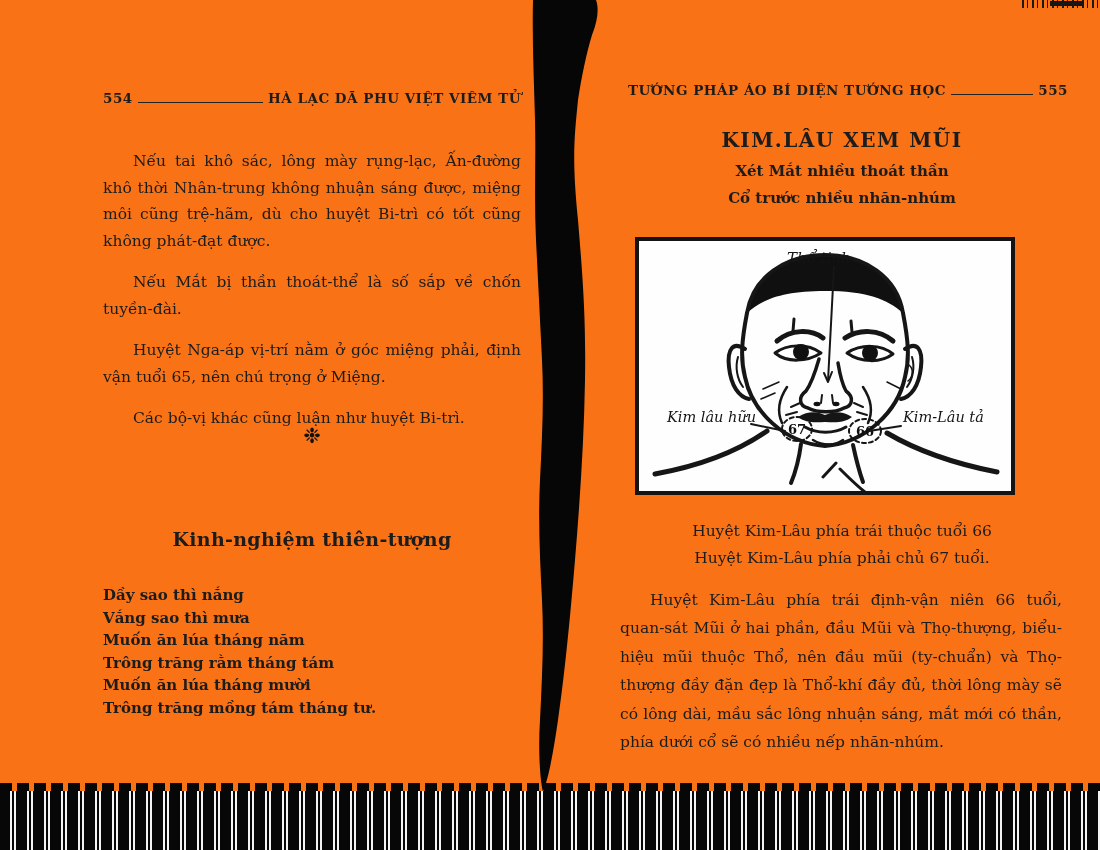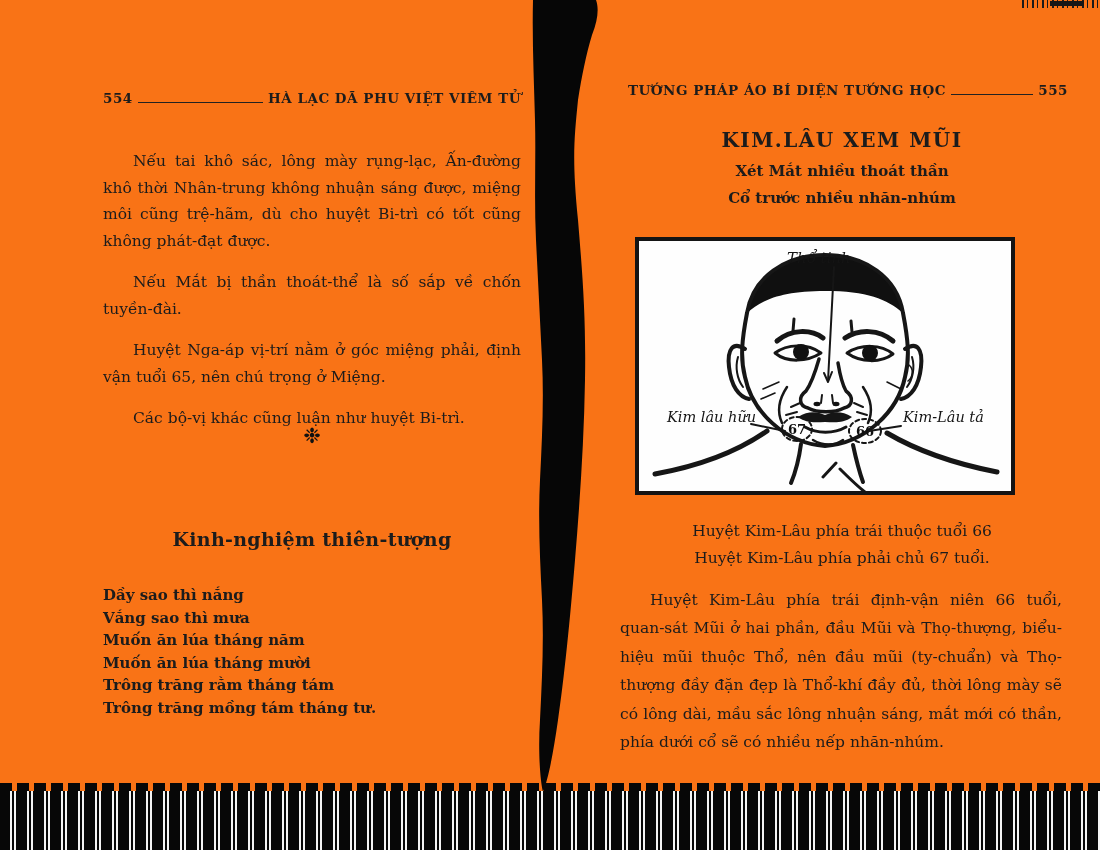--- a/index.html
+++ b/index.html
@@ -62,8 +62,8 @@
     <div>Dầy sao thì nắng</div>
     <div>Vắng sao thì mưa</div>
     <div>Muốn ăn lúa tháng năm</div>
+    <div>Trông trăng rằm tháng tám</div>
     <div>Muốn ăn lúa tháng mười</div>
-    <div>Trông trăng rằm tháng tám</div>
     <div>Trông trăng mồng tám tháng tư.</div>
   </div>
 

